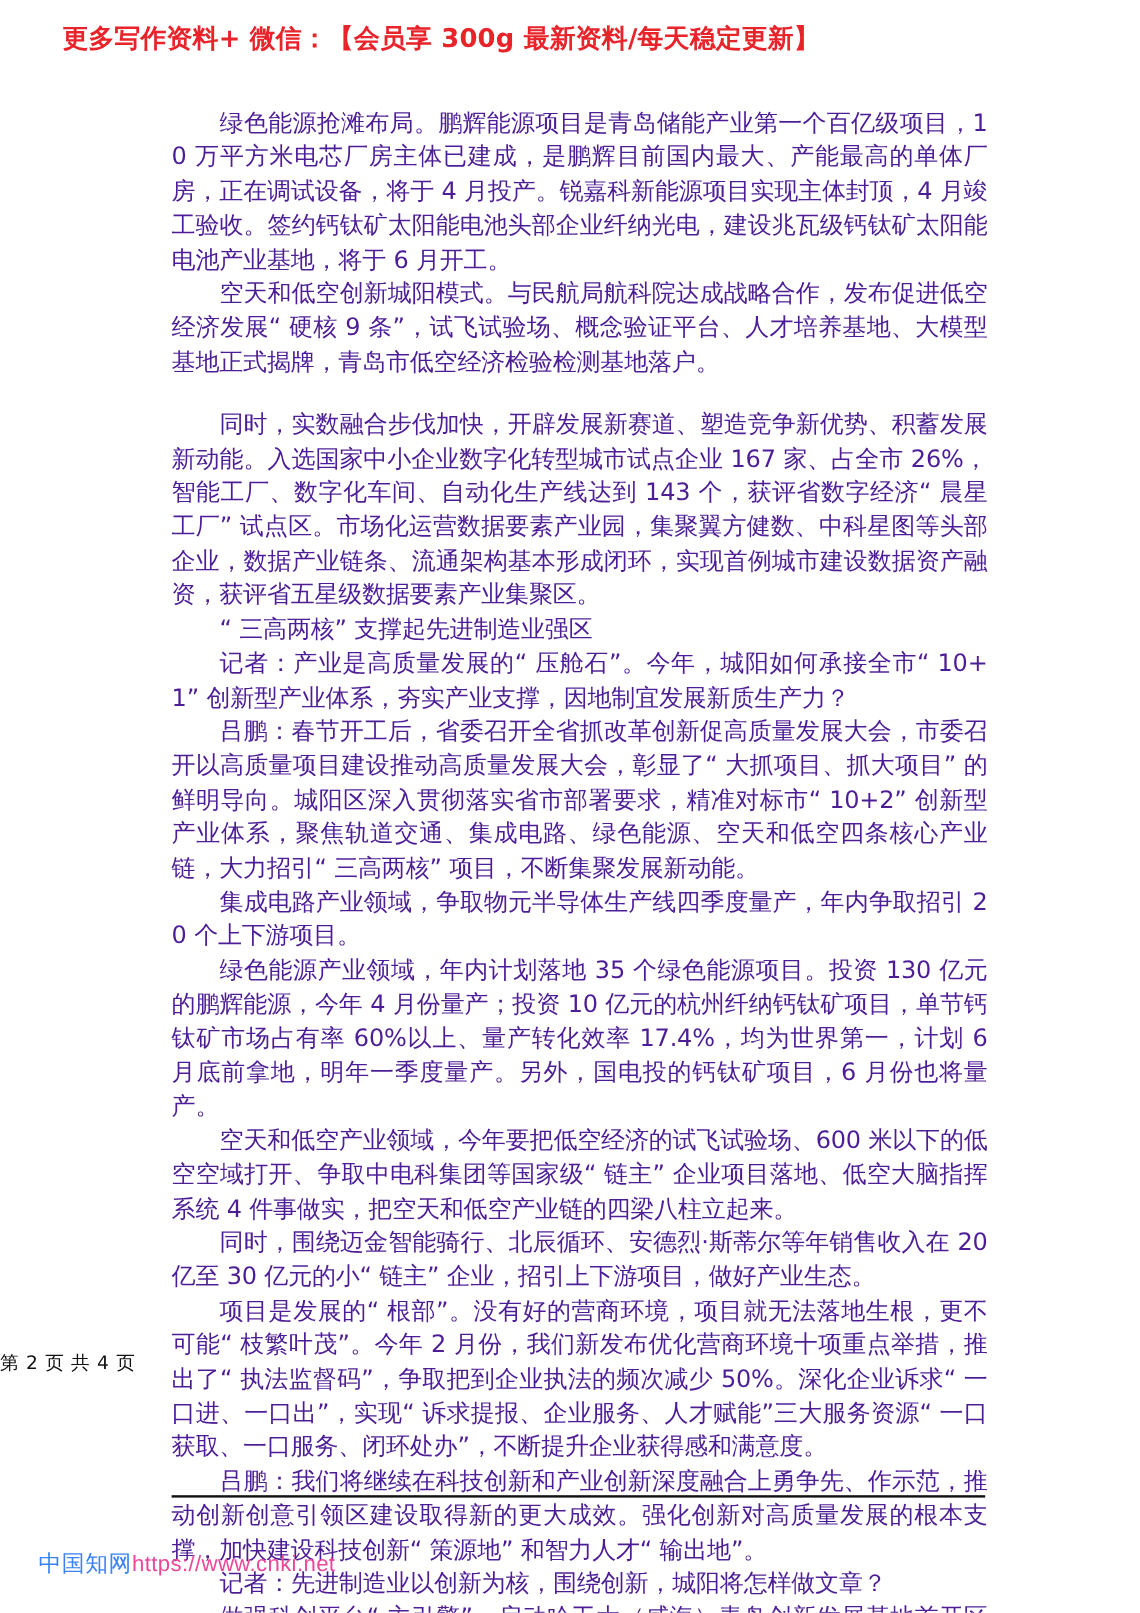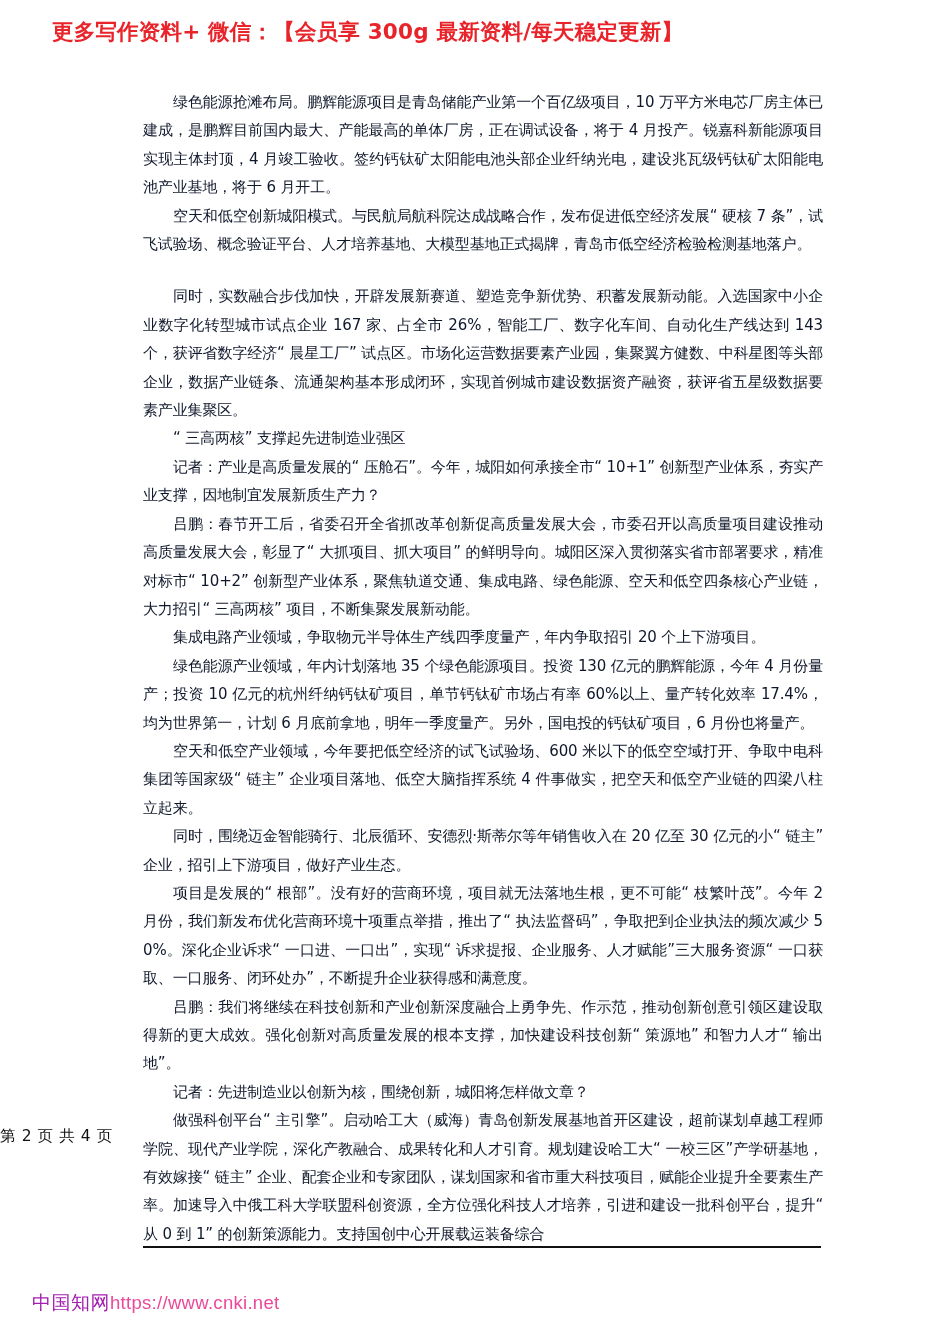--- a/index.html
+++ b/index.html
@@ -46,9 +46,9 @@
   }
 
   .para {
-    font-size: 15px;
+    font-size: 20px;
     line-height: 28.4px;
-    color: #0f172a;
+    color: #4c1d95;
     text-align: justify;
     text-justify: inter-ideograph;
     margin: 0;

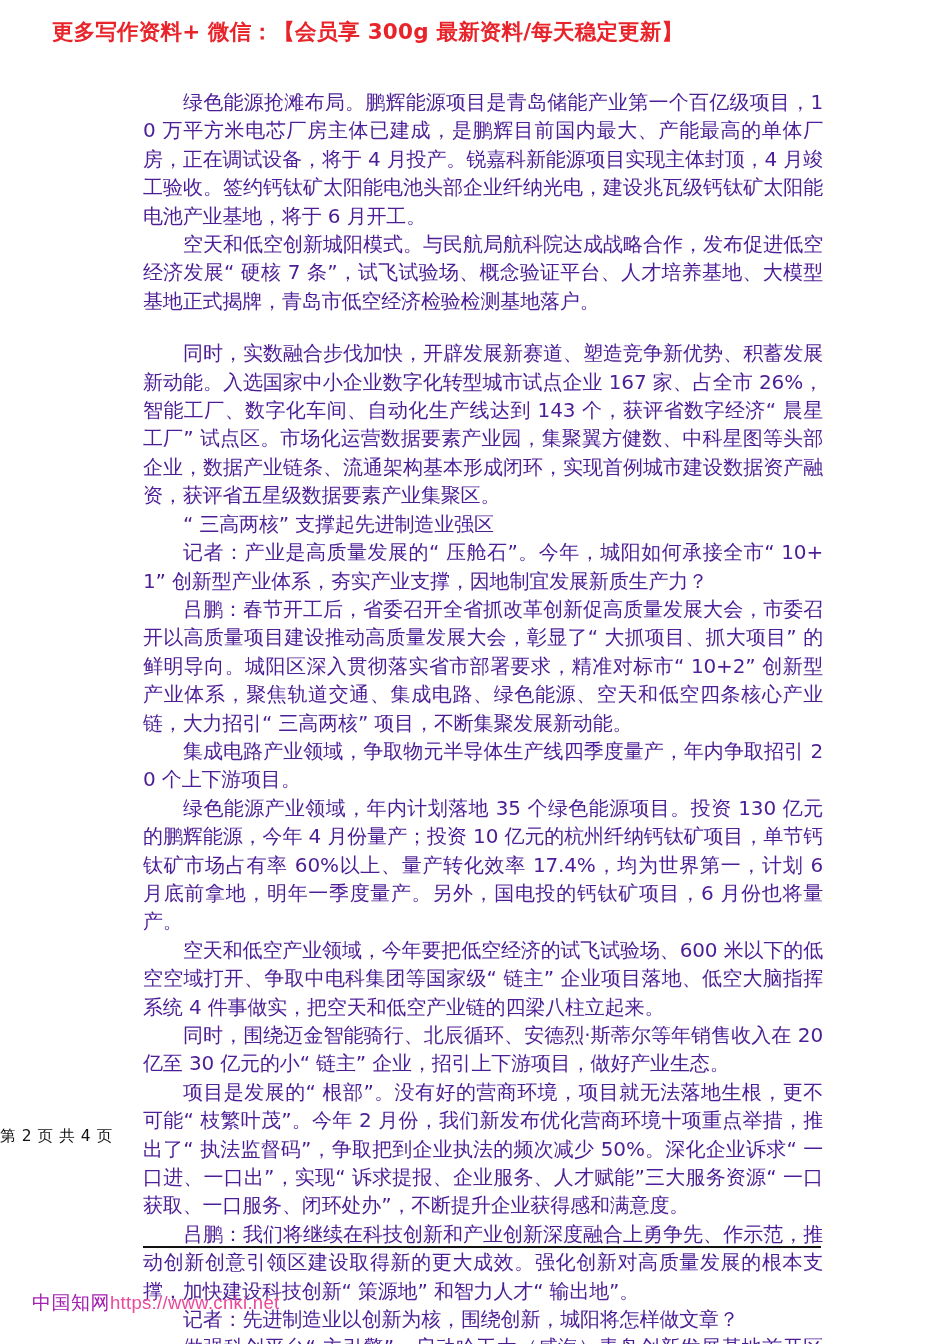--- a/index.html
+++ b/index.html
@@ -121,7 +121,7 @@
 
   <div>
     <p class="para">绿色能源抢滩布局。鹏辉能源项目是青岛储能产业第一个百亿级项目，10 万平方米电芯厂房主体已建成，是鹏辉目前国内最大、产能最高的单体厂房，正在调试设备，将于 4 月投产。锐嘉科新能源项目实现主体封顶，4 月竣工验收。签约钙钛矿太阳能电池头部企业纤纳光电，建设兆瓦级钙钛矿太阳能电池产业基地，将于 6 月开工。</p>
-    <p class="para">空天和低空创新城阳模式。与民航局航科院达成战略合作，发布促进低空经济发展“ 硬核 7 条”，试飞试验场、概念验证平台、人才培养基地、大模型基地正式揭牌，青岛市低空经济检验检测基地落户。</p>
+    <p class="para">空天和低空创新城阳模式。与民航局航科院达成战略合作，发布促进低空经济发展“ 硬核 9 条”，试飞试验场、概念验证平台、人才培养基地、大模型基地正式揭牌，青岛市低空经济检验检测基地落户。</p>
   </div>
 
   <div class="block-gap"></div>

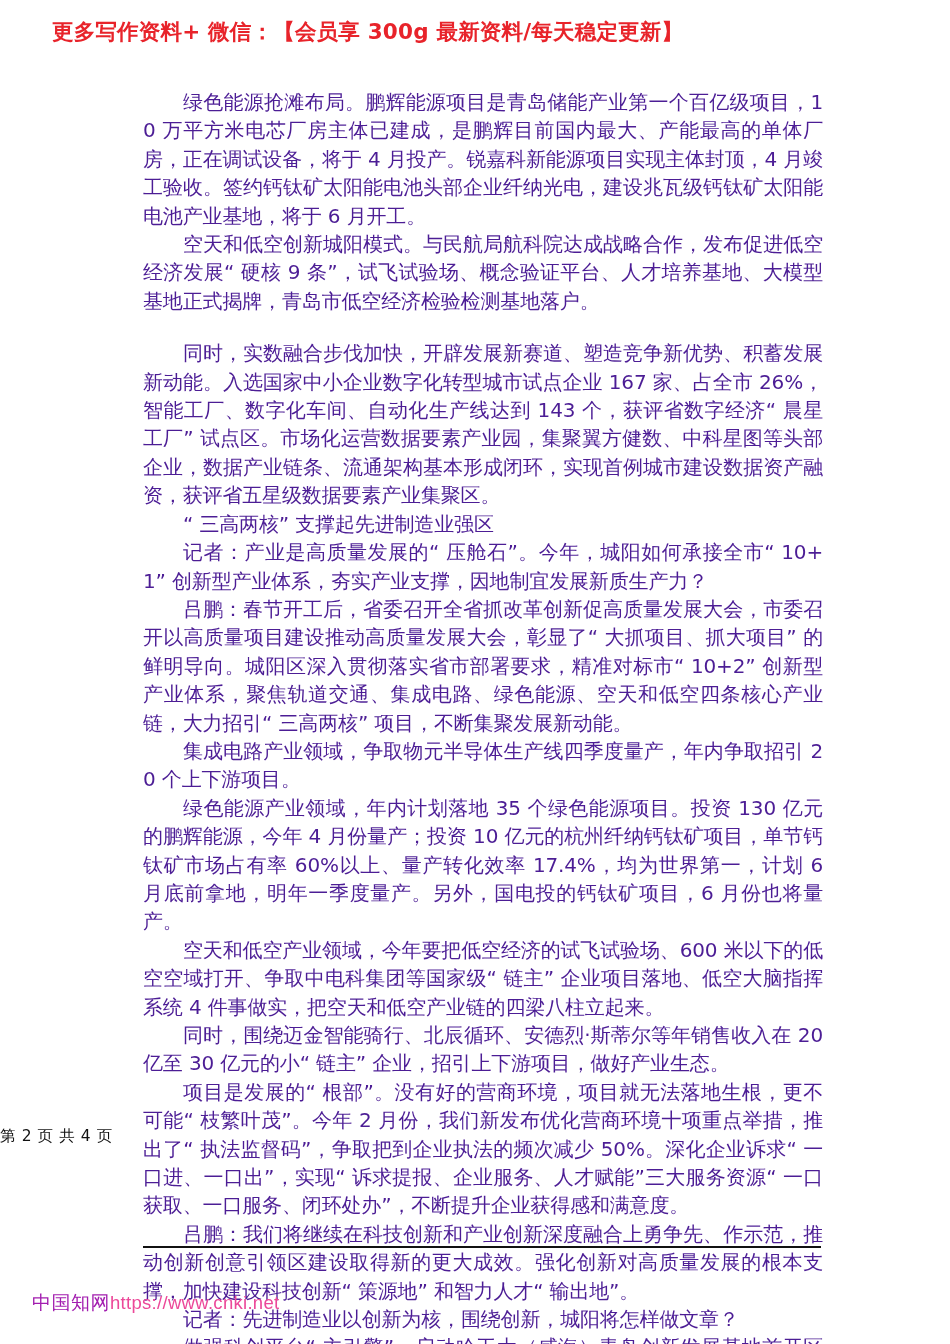--- a/index.html
+++ b/index.html
@@ -97,7 +97,7 @@
   }
   .cnki-logo {
     font-size: 19px;
-    color: #a21caf;
+    color: #3b82f6;
     font-family: "DejaVu Sans", "Liberation Sans", sans-serif;
     letter-spacing: 0.5px;
     white-space: nowrap;

